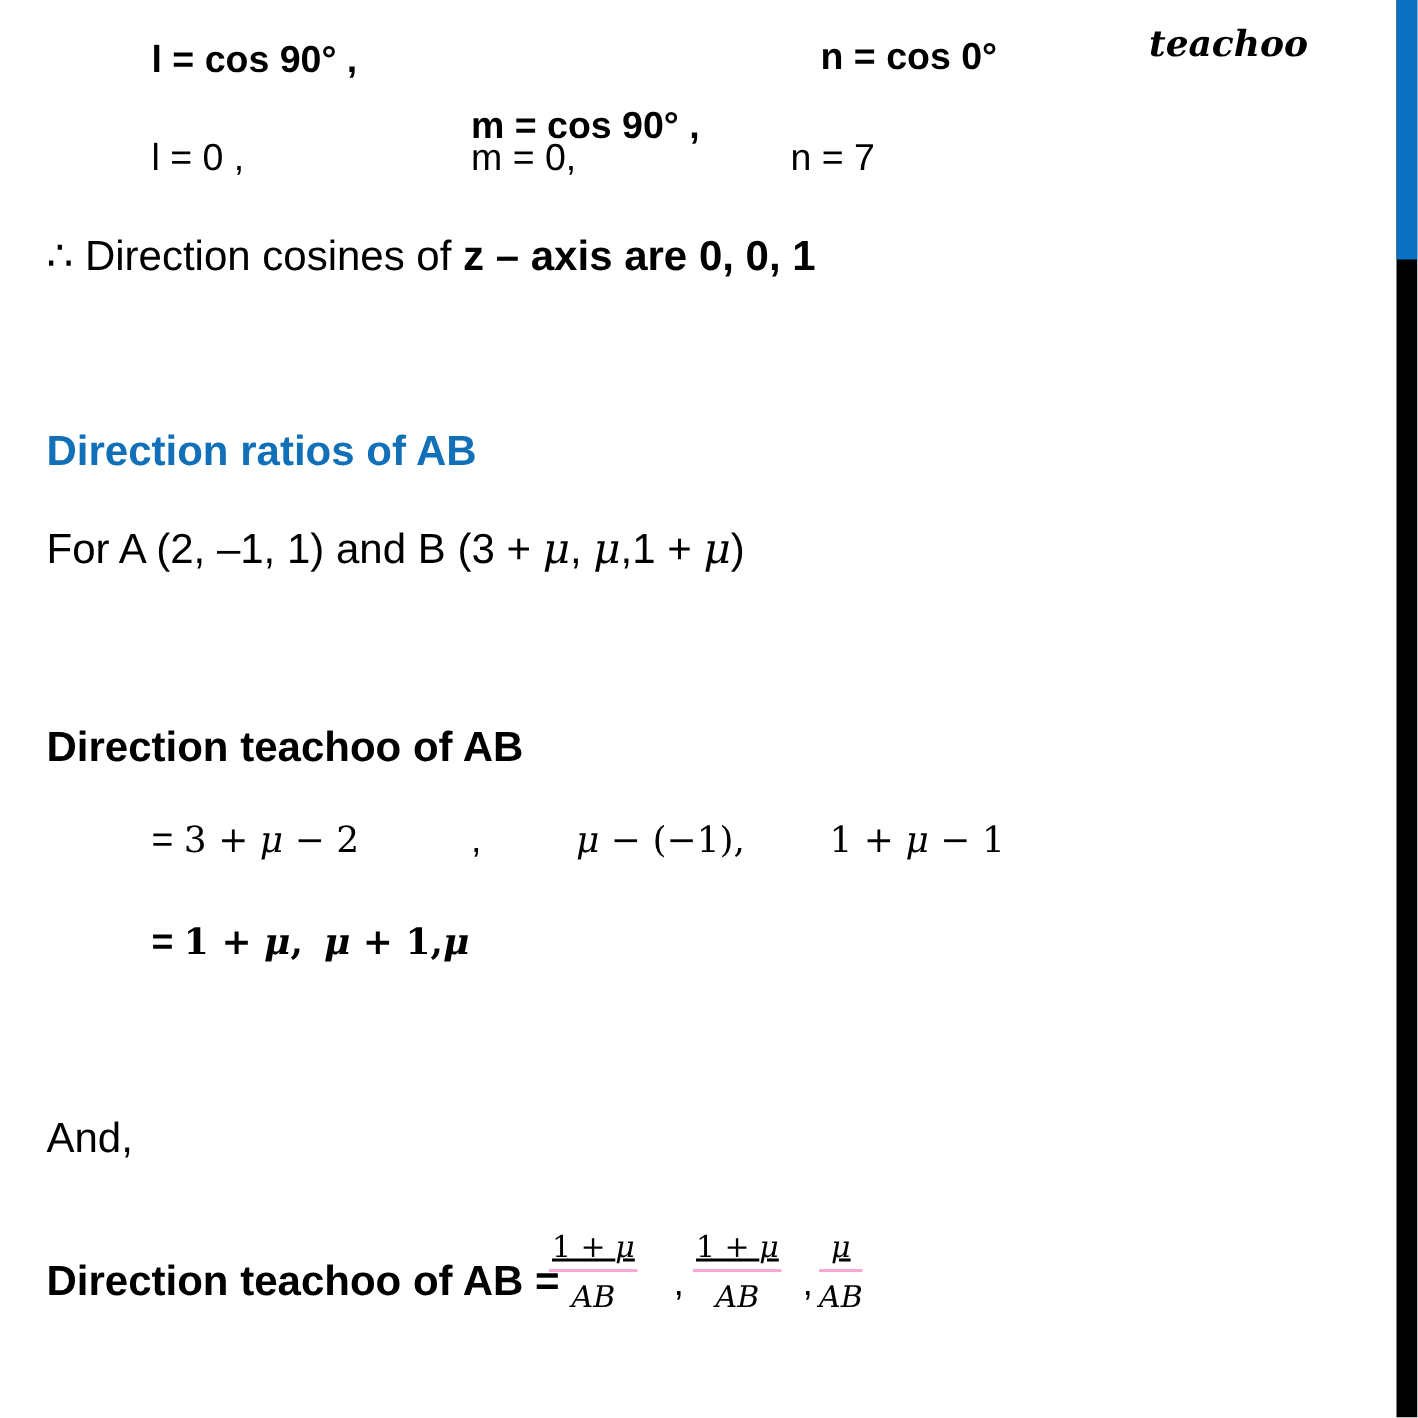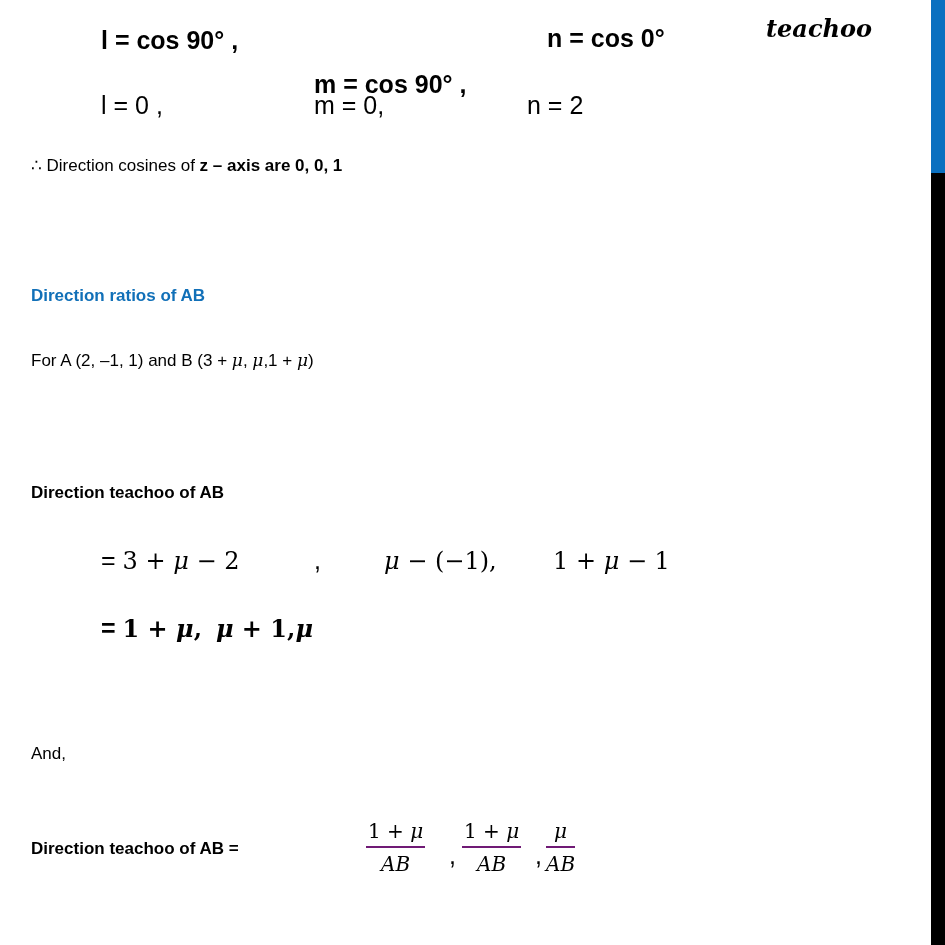--- a/index.html
+++ b/index.html
@@ -41,7 +41,7 @@
 
 <div class="cell" style="left:101px; top:93px;">l = 0 ,</div>
 <div class="cell" style="left:314px; top:93px;">m = 0,</div>
-<div class="cell" style="left:527px; top:93px;">n = 2</div>
+<div class="cell" style="left:527px; top:93px;">n = 7</div>
 
 <div class="line" style="left:31px; top:157px;">
   <span>∴ Direction cosines of </span><span class="b">z – axis are 0, 0, 1</span>

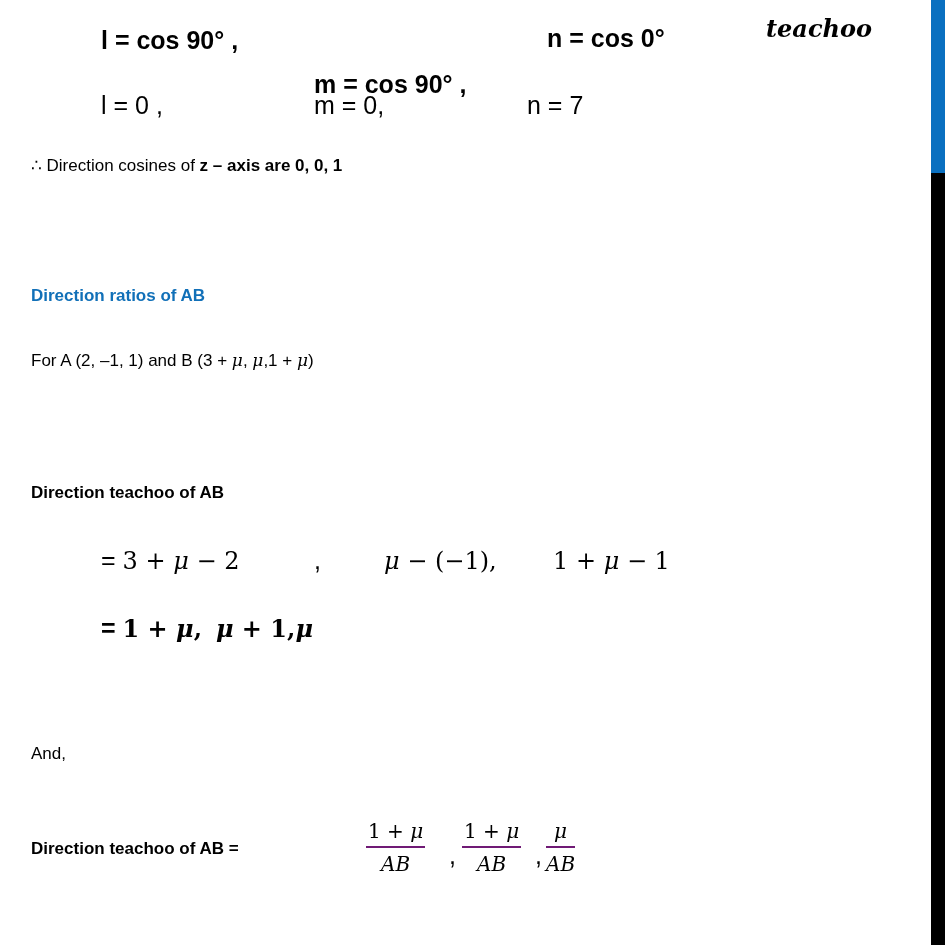--- a/index.html
+++ b/index.html
@@ -15,7 +15,7 @@
     font-family: "DejaVu Serif", serif; font-style: italic; font-weight: bold;
     font-size: 24px; letter-spacing: 0px; color: #000;
   }
-  .line { position: absolute; font-size: 17px; white-space: nowrap; line-height: 1; }
+  .line { position: absolute; font-size: 28px; white-space: nowrap; line-height: 1; }
   .b { font-weight: bold; }
   .blue-text { color: #1170b8; font-weight: bold; }
   .math { font-family: "DejaVu Serif", serif; font-size: 24px; }

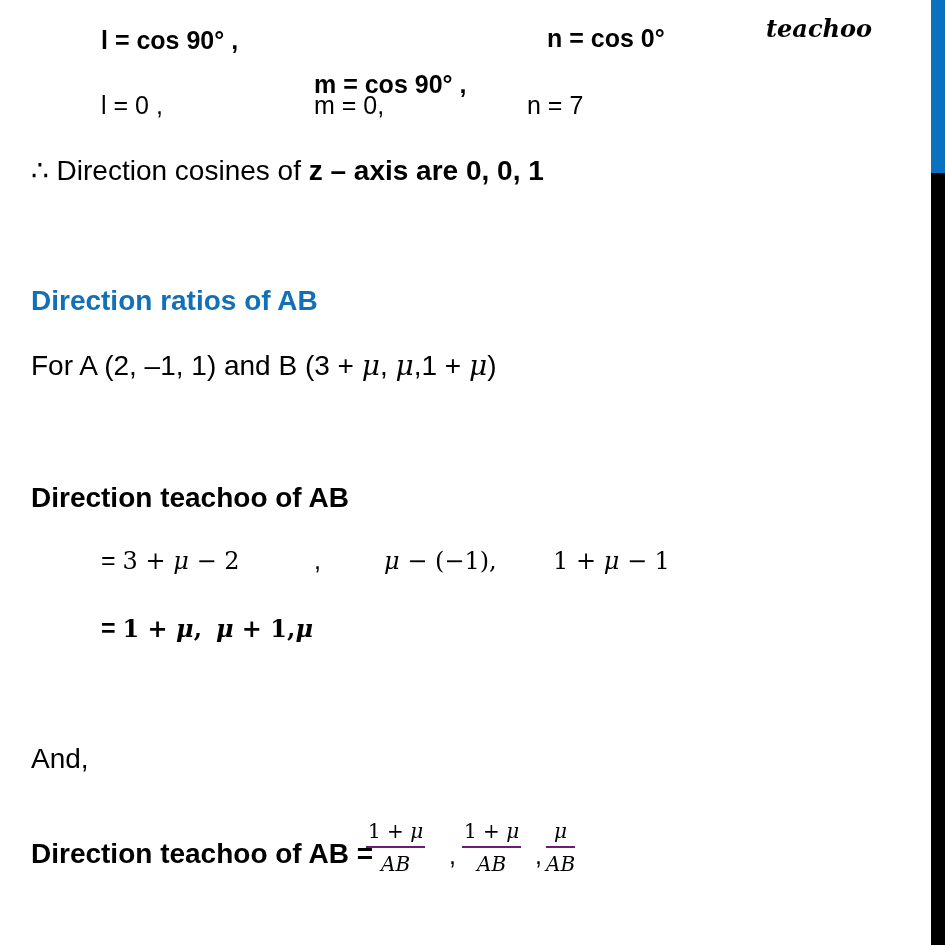--- a/index.html
+++ b/index.html
@@ -22,7 +22,7 @@
   .mi { font-style: italic; font-family: "DejaVu Serif", serif; }
   .cell { position: absolute; font-size: 25px; white-space: nowrap; line-height: 1; }
   .frac { position: absolute; display: inline-block; text-align: center; font-family: "DejaVu Serif", serif; font-size: 20px; }
-  .frac .num { display: block; padding: 0 2px 3px 2px; border-bottom: 2px solid #701a75; }
+  .frac .num { display: block; padding: 0 2px 3px 2px; border-bottom: 2px solid #f9a8d4; text-decoration: underline; }
   .frac .den { display: block; padding-top: 4px; font-style: italic; }
   .frac .num .mi { font-style: italic; }
 </style>

